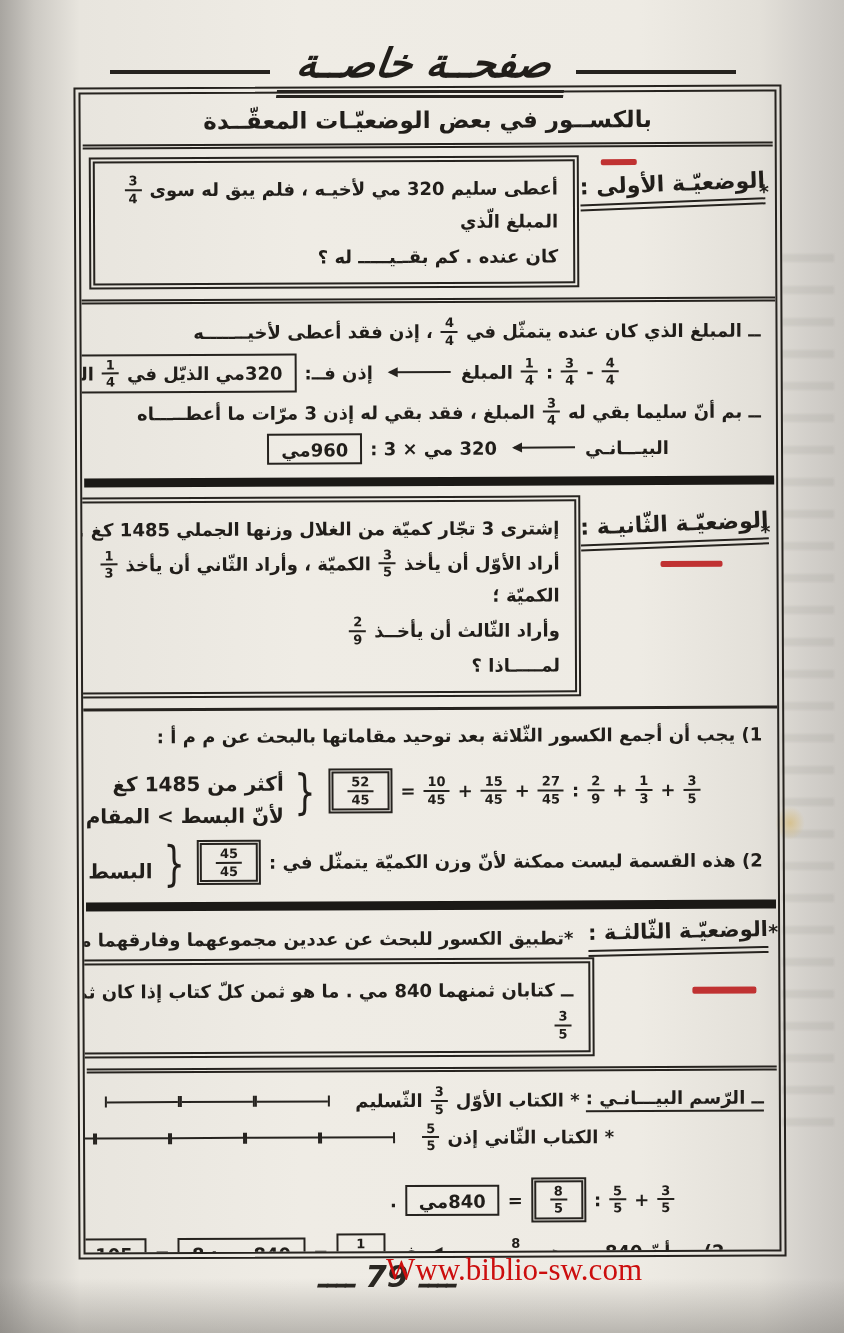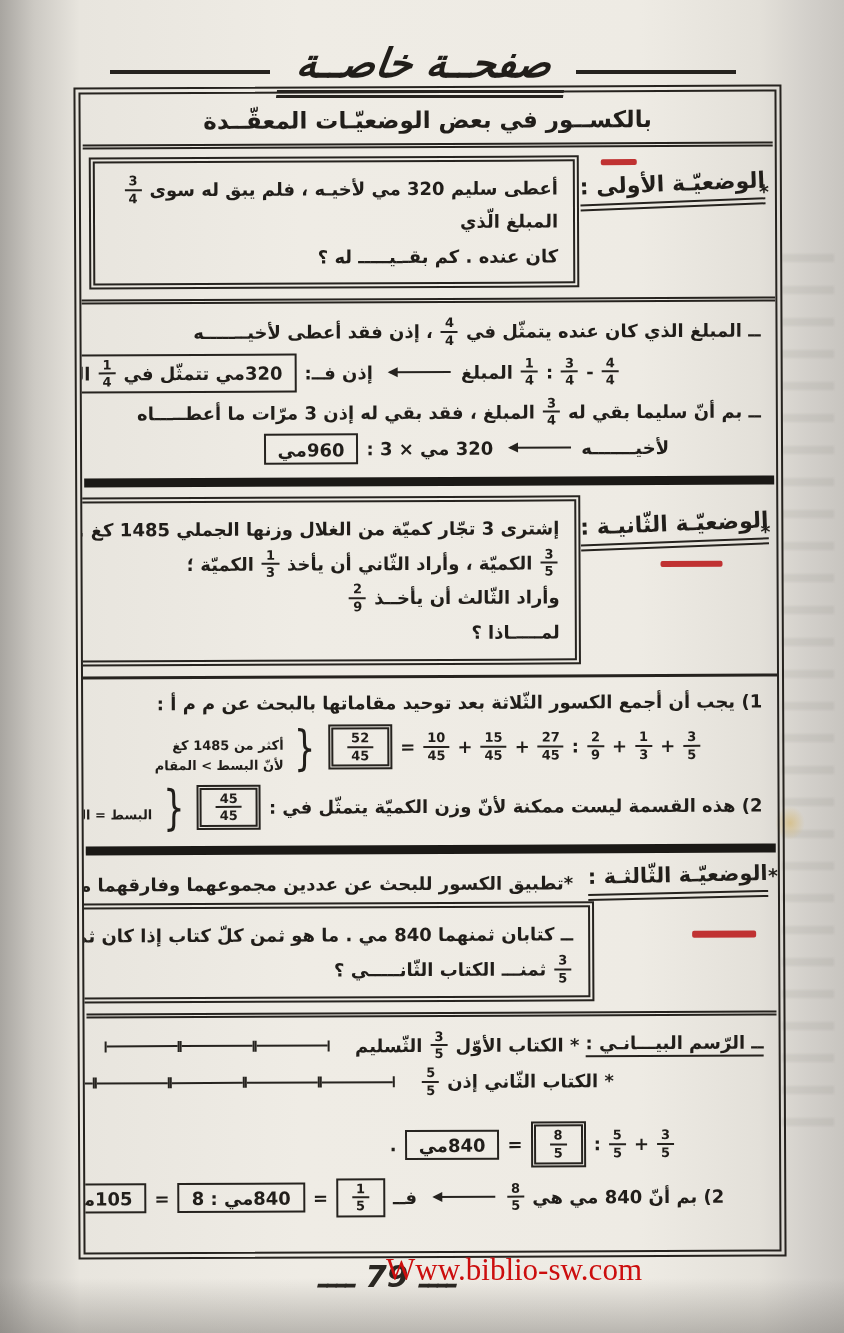--- a/index.html
+++ b/index.html
@@ -165,7 +165,7 @@
             </span><span class="tk">:</span><span class="frac">
               <span class="fn">1</span>
               <span class="fd">4</span>
-            </span><span class="tk">المبلغ</span><span class="arrow"></span><span class="tk">إذن فــ:</span><span class="mbox"><span class="tk">320مي تتمثّل في</span><span class="frac">
+            </span><span class="tk">المبلغ</span><span class="arrow"></span><span class="tk">إذن فــ:</span><span class="mbox"><span class="tk">320مي الذيّل في</span><span class="frac">
                 <span class="fn">1</span>
                 <span class="fd">4</span>
               </span><span class="tk">المبـــلغ</span></span></div>

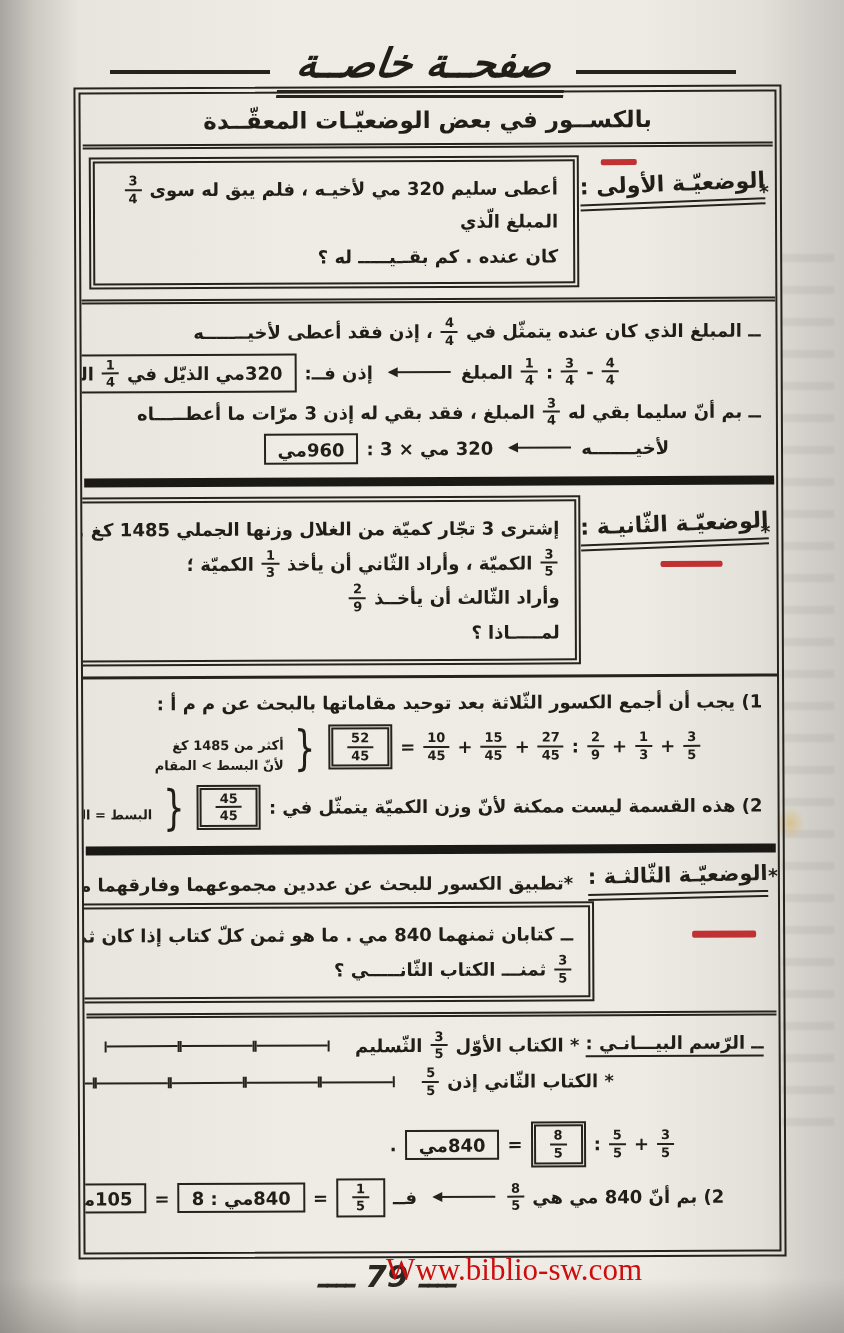--- a/index.html
+++ b/index.html
@@ -173,7 +173,7 @@
               <span class="fn">3</span>
               <span class="fd">4</span>
             </span><span class="tk">المبلغ ، فقد بقي له إذن 3 مرّات ما أعطـــــاه</span></div>
-        <div class="line" style="padding-right:92px;"><span class="tk">لأخيـــــــه</span><span class="arrow"></span><span class="tk">320 مي × 3 :</span><span class="mbox"><span class="tk">960مي</span></span></div>
+        <div class="line" style="padding-right:92px;"><span class="tk">البيـــانـي</span><span class="arrow"></span><span class="tk">320 مي × 3 :</span><span class="mbox"><span class="tk">960مي</span></span></div>
       </div>
 
       <div class="bar"></div>

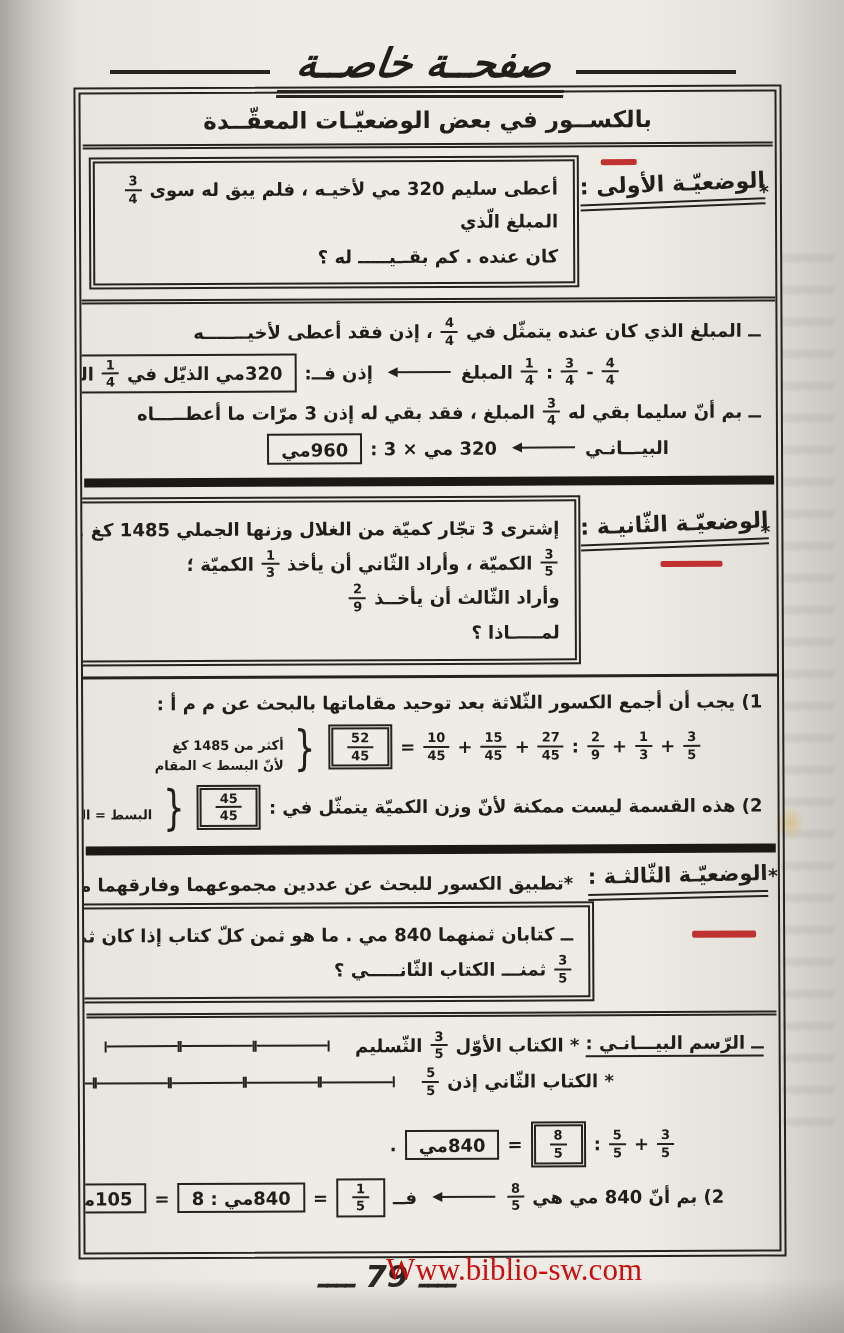--- a/index.html
+++ b/index.html
@@ -186,7 +186,7 @@
         </div>
         <div class="pbox">
           <div class="line"><span class="tk">إشترى 3 تجّار كميّة من الغلال وزنها الجملي 1485 كغ .</span></div>
-          <div class="line"><span class="frac">
+          <div class="line"><span class="tk">أراد الأوّل أن يأخذ</span><span class="frac">
                 <span class="fn">3</span>
                 <span class="fd">5</span>
               </span><span class="tk">الكميّة ، وأراد الثّاني أن يأخذ</span><span class="frac">

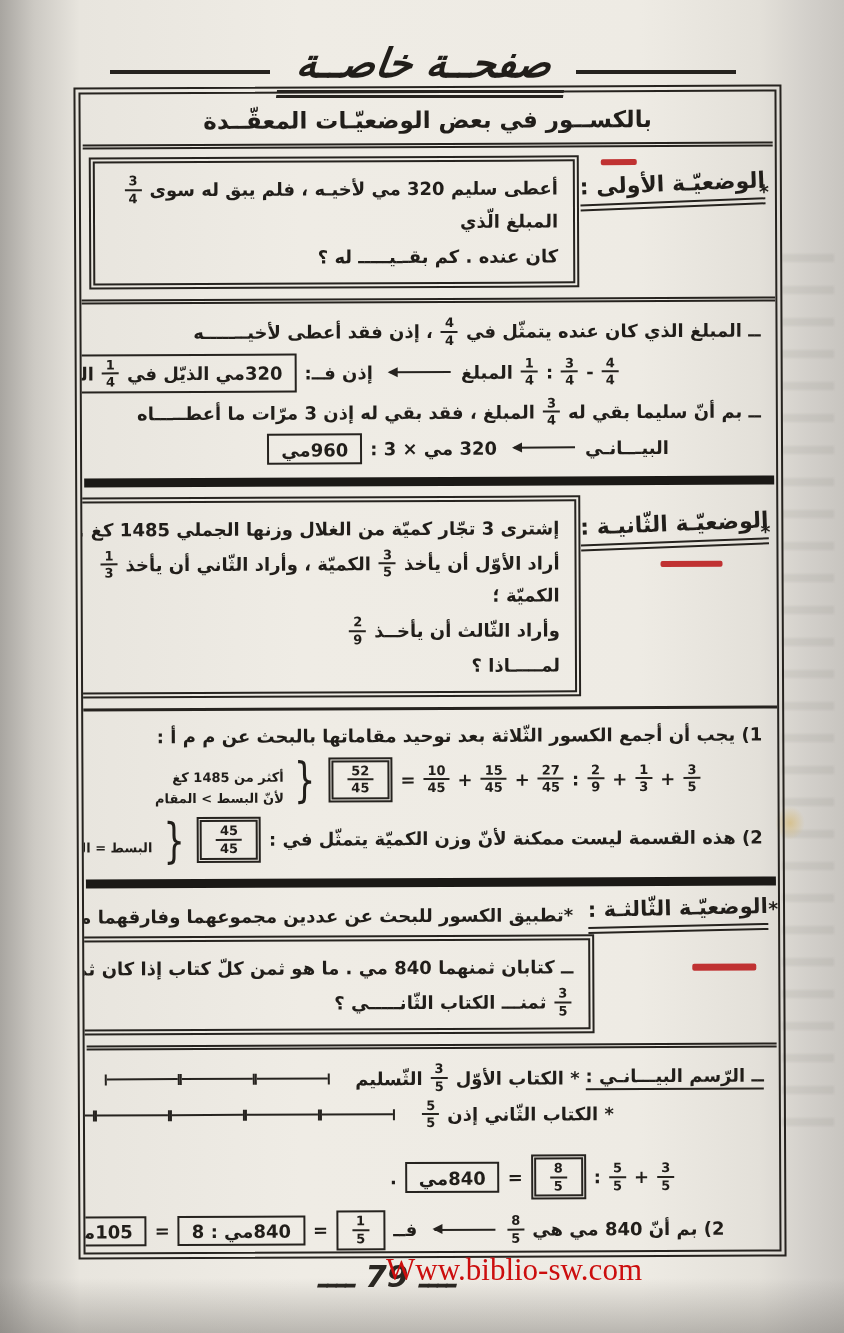--- a/index.html
+++ b/index.html
@@ -92,7 +92,7 @@
   }
   .ann{
     display:inline-flex;flex-direction:column;vertical-align:middle;
-    font-size:13px;line-height:1.55;margin-top:16px;
+    font-size:20px;line-height:1.55;margin-top:16px;
   }
   .annline{display:block;}
   .seg{display:inline-flex;vertical-align:middle;margin:0 22px;}

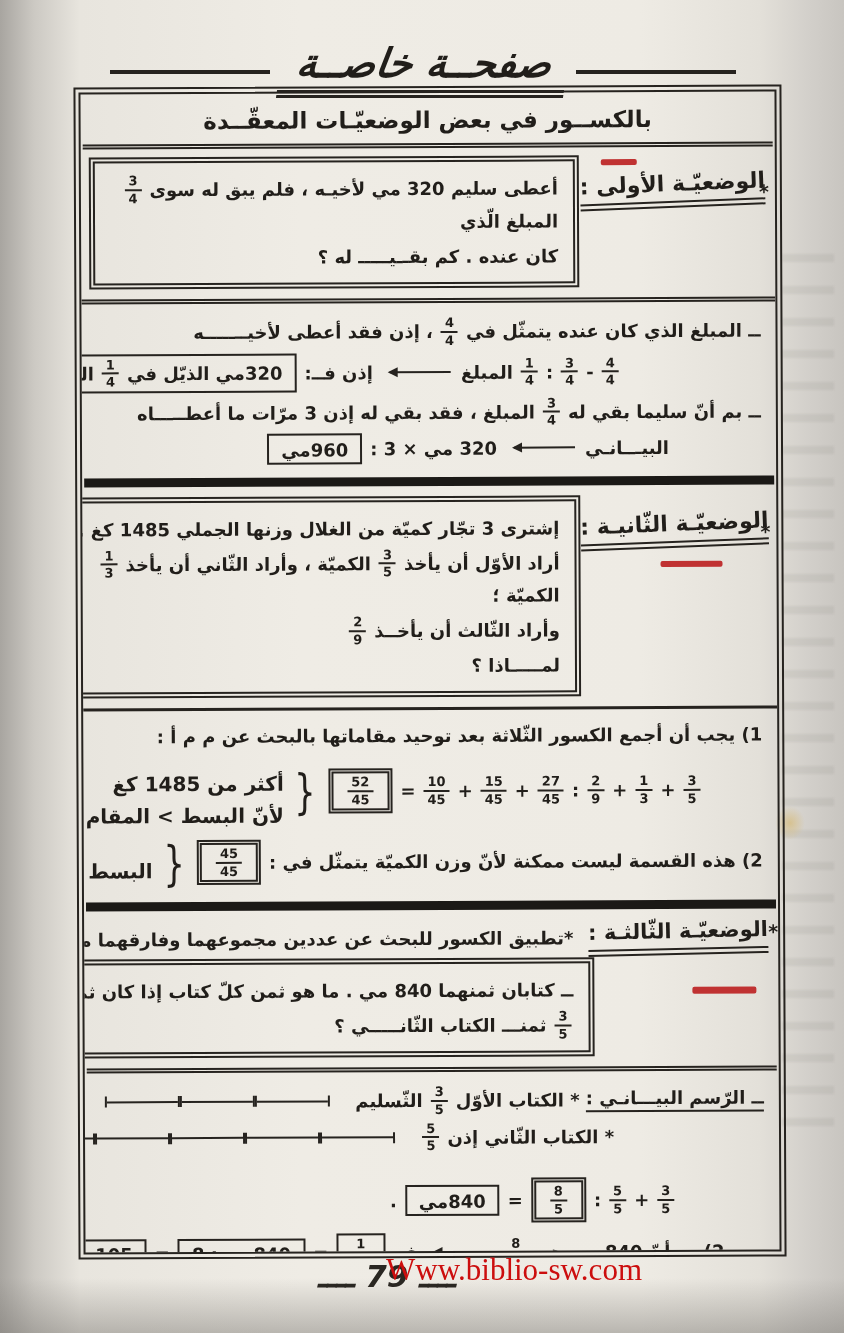--- a/index.html
+++ b/index.html
@@ -254,7 +254,7 @@
           <div class="line"><span class="frac">
                 <span class="fn">3</span>
                 <span class="fd">5</span>
-              </span><span class="tk">ثمنـــ الكتاب الثّانـــــي ؟</span></div>
+              </span></div>
         </div>
       </div>
 

